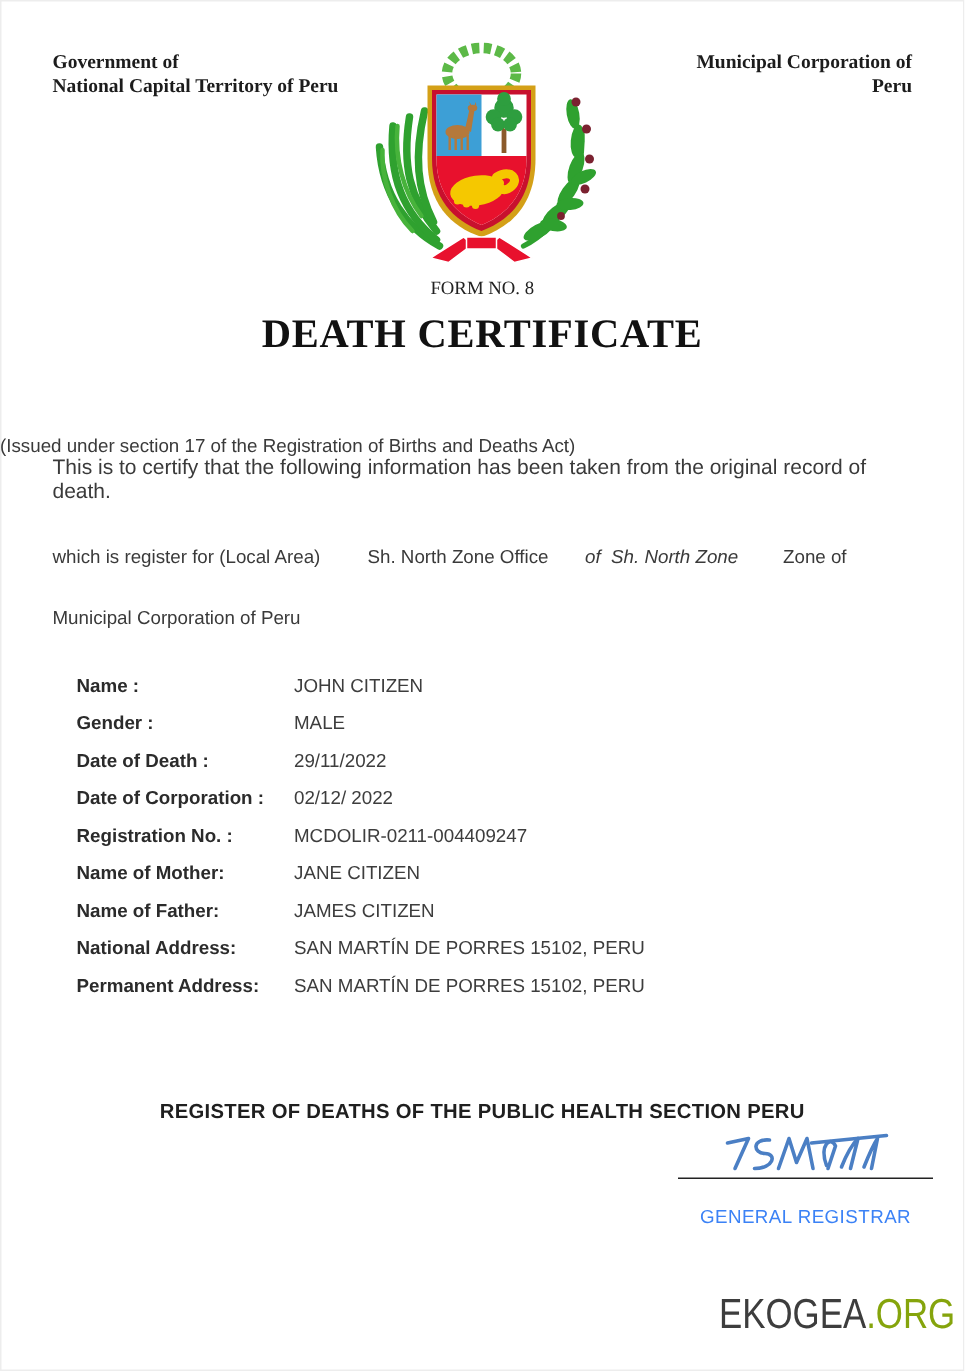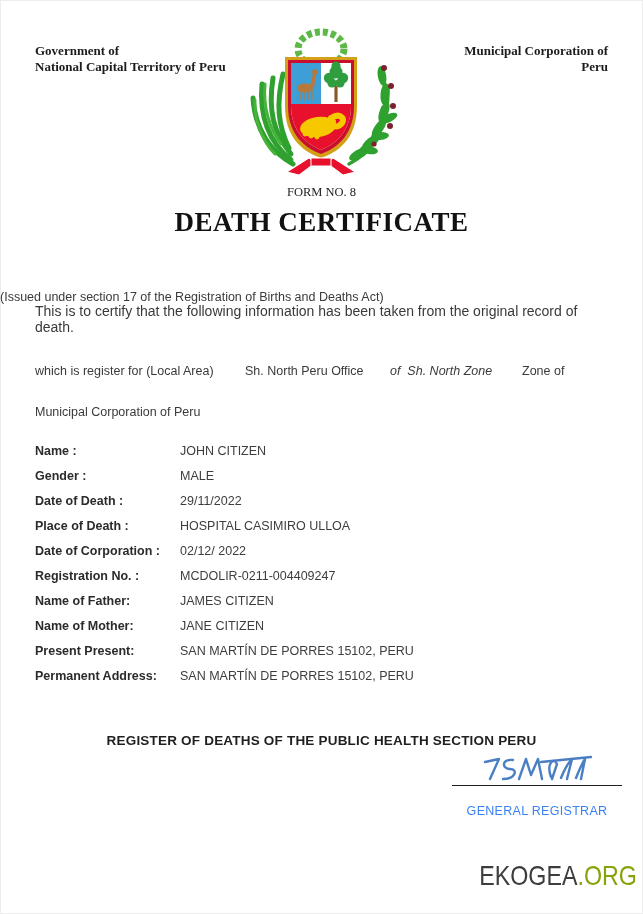--- a/index.html
+++ b/index.html
@@ -14,7 +14,7 @@
   }
   
   .org{
-    position:absolute;top:43px;
+    position:absolute;top:33px;
     font-family:"Liberation Serif",serif;
     font-weight:bold;font-size:13px;line-height:1.25;
     color:#1c1c1c;white-space:pre-line;

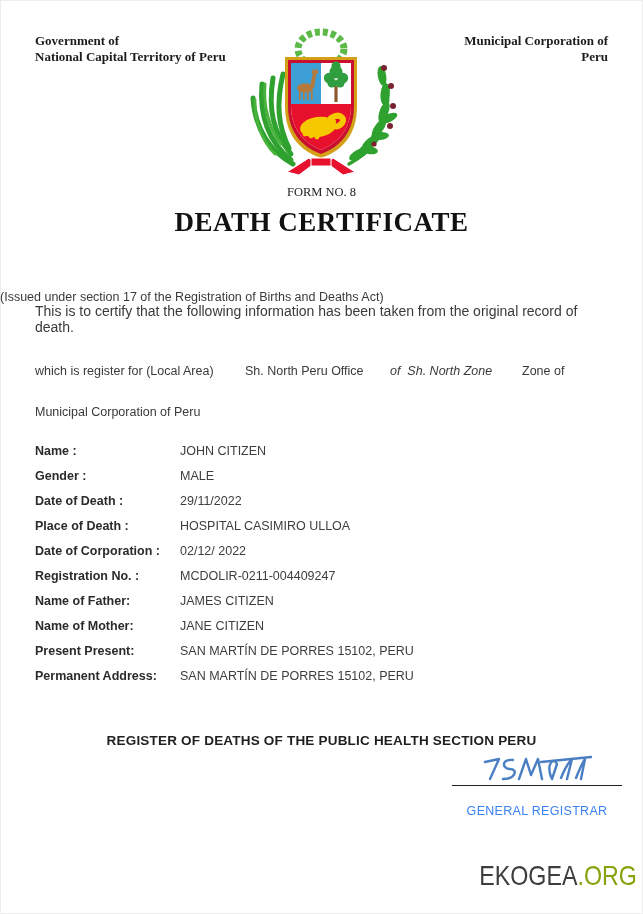--- a/index.html
+++ b/index.html
@@ -175,7 +175,7 @@
 
   <div class="register-line">
     <span class="rl-prefix">which is register for (Local Area)</span>
-    <span class="rl-office">Sh. North Peru Office</span>
+    <span class="rl-office">Sh. North Zone Office</span>
     <span class="rl-ofzone">of  Sh. North Zone</span>
     <span class="rl-zoneof">Zone of</span>
   </div>

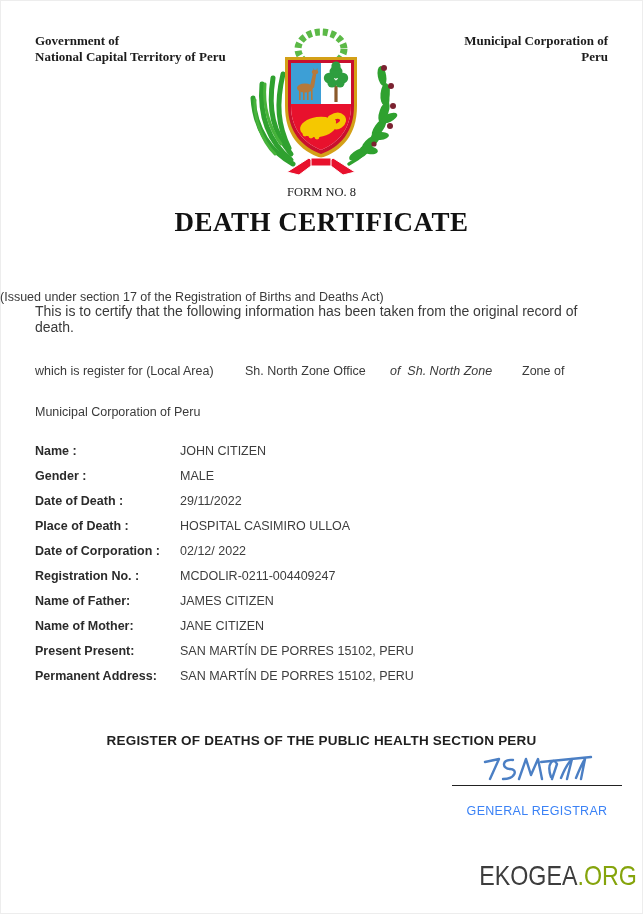--- a/index.html
+++ b/index.html
@@ -53,7 +53,7 @@
   }
   
   .fields{position:absolute;top:444px;left:35px;width:573px;}
-  .field-row{display:flex;height:25px;align-items:flex-start;}
+  .field-row{display:flex;height:25px;align-items:center;margin-left:16px;}
   .field-label{width:145px;font-weight:bold;font-size:12.5px;color:#2b2b2b;white-space:pre;}
   .field-value{flex:1;font-size:12.5px;color:#3d3d3d;white-space:pre;}
   

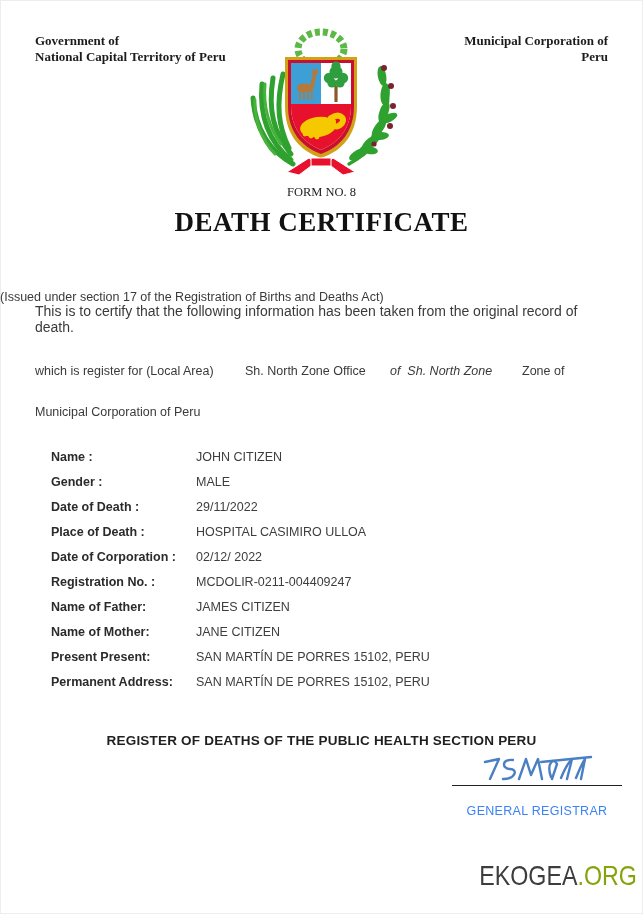--- a/index.html
+++ b/index.html
@@ -195,10 +195,6 @@
       <span class="field-value">29/11/2022</span>
     </div>
     <div class="field-row">
-      <span class="field-label">Place of Death :</span>
-      <span class="field-value">HOSPITAL CASIMIRO ULLOA</span>
-    </div>
-    <div class="field-row">
       <span class="field-label">Date of Corporation :</span>
       <span class="field-value">02/12/ 2022</span>
     </div>

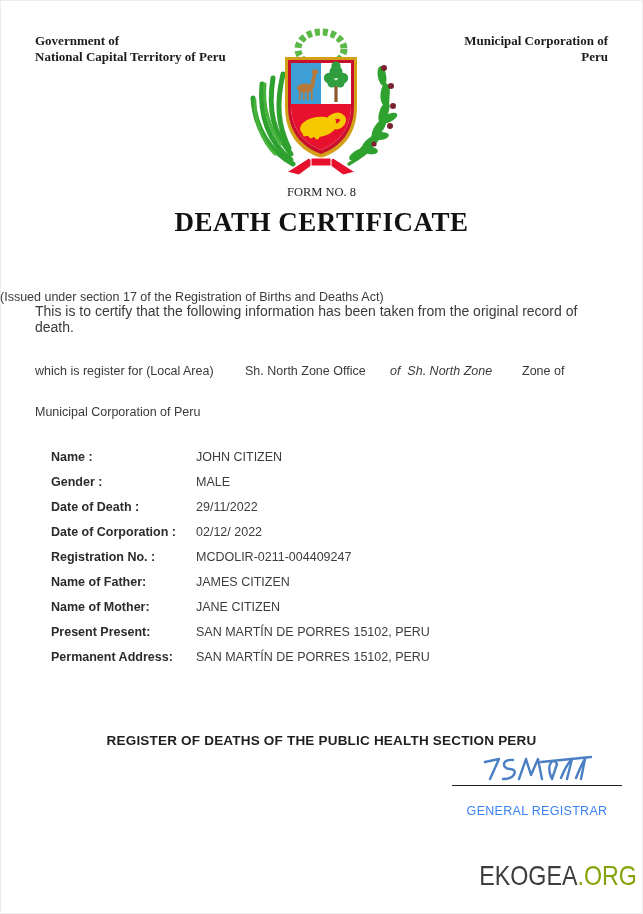--- a/index.html
+++ b/index.html
@@ -203,12 +203,12 @@
       <span class="field-value">MCDOLIR-0211-004409247</span>
     </div>
     <div class="field-row">
+      <span class="field-label">Name of Mother:</span>
+      <span class="field-value">JANE CITIZEN</span>
+    </div>
+    <div class="field-row">
       <span class="field-label">Name of Father:</span>
       <span class="field-value">JAMES CITIZEN</span>
-    </div>
-    <div class="field-row">
-      <span class="field-label">Name of Mother:</span>
-      <span class="field-value">JANE CITIZEN</span>
     </div>
     <div class="field-row">
       <span class="field-label">Present Present:</span>

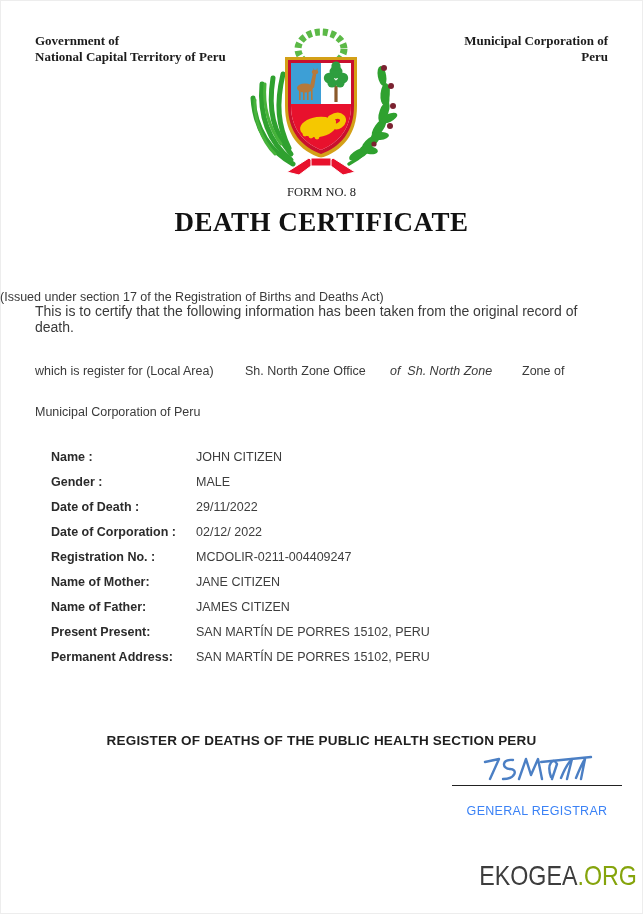--- a/index.html
+++ b/index.html
@@ -211,7 +211,7 @@
       <span class="field-value">JAMES CITIZEN</span>
     </div>
     <div class="field-row">
-      <span class="field-label">Present Present:</span>
+      <span class="field-label">National Address:</span>
       <span class="field-value">SAN MARTÍN DE PORRES 15102, PERU</span>
     </div>
     <div class="field-row">

